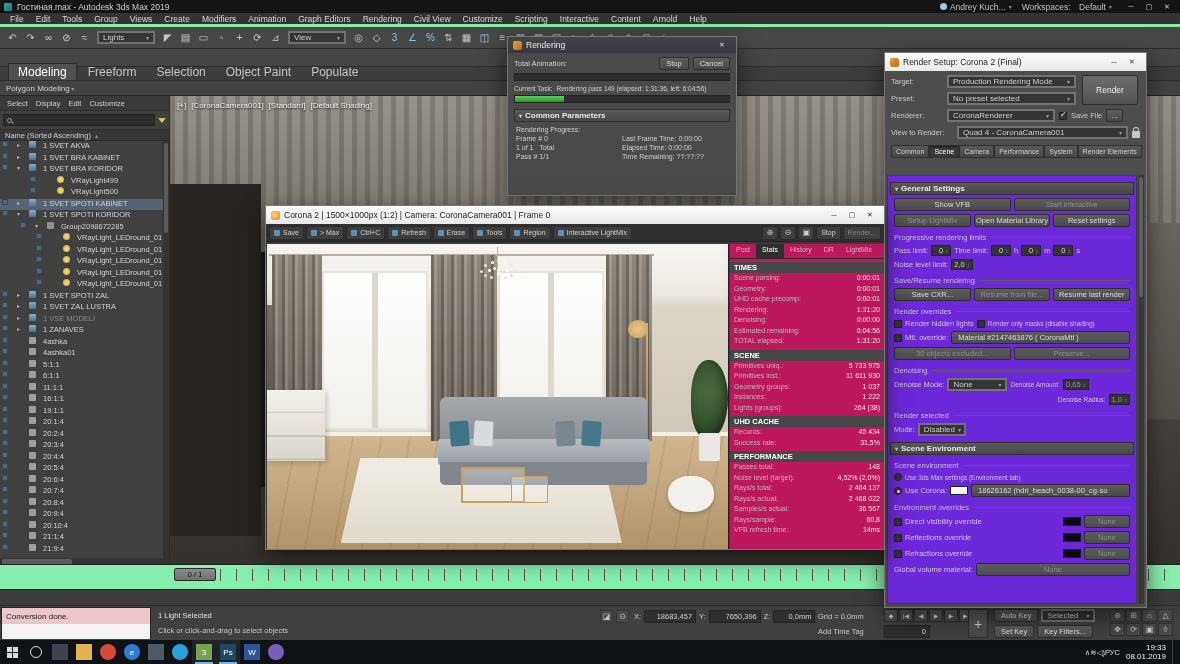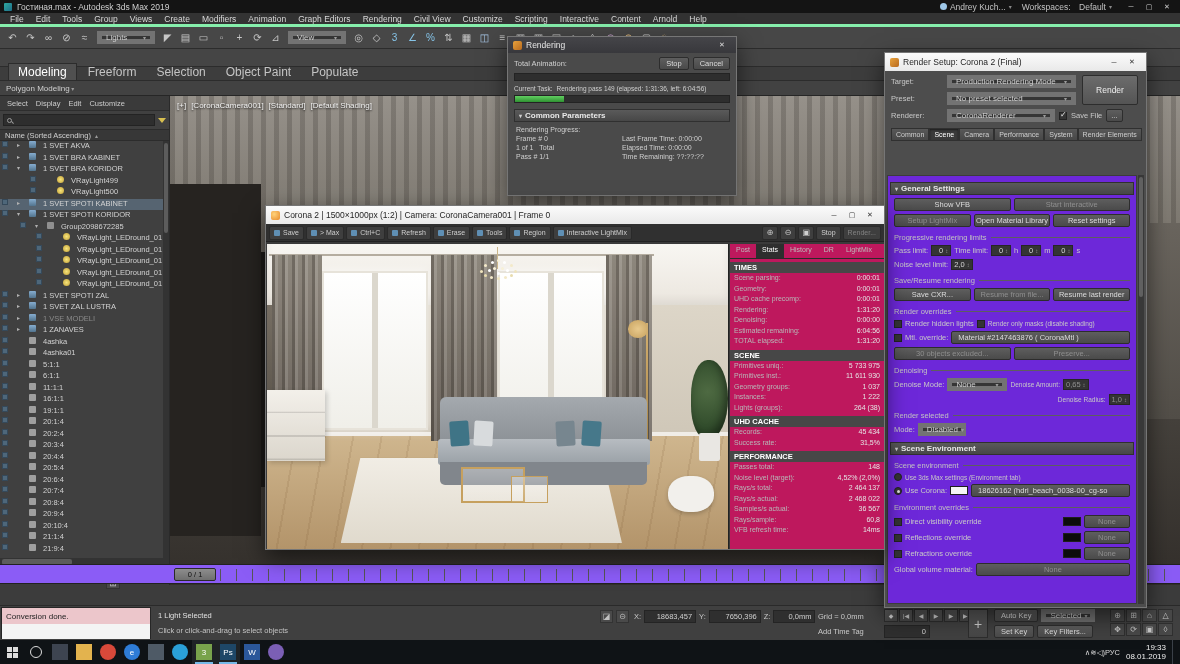--- a/index.html
+++ b/index.html
@@ -22,7 +22,7 @@
   .toolbar{position:absolute;left:0;top:27px;width:1180px;height:22px;background:#474747;border-bottom:1px solid #2c2c2c;display:flex;align-items:center;padding:0 4px;gap:1px}
   .tgrp{display:flex;gap:1px}
   .tbtn{width:17px;height:17px;display:flex;align-items:center;justify-content:center;font-size:10px;color:#c6c6c6}
-  .dd{background:#353535;border:5px solid #737373;color:#cfcfcf;display:inline-flex;align-items:center;gap:3px;padding:0 4px;height:13px;font-size:8px}
+  .dd{background:#353535;border:2px solid #737373;color:#cfcfcf;display:inline-flex;align-items:center;gap:3px;padding:0 4px;height:13px;font-size:8px}
   .dd::after{content:"▾";font-size:6px;color:#9a9a9a;margin-left:auto}
   .tb-dd{width:58px;margin:0 3px}
   .toolbar2{position:absolute;left:0;top:49px;width:1180px;height:18px;background:#454545;border-bottom:1px solid #2c2c2c}

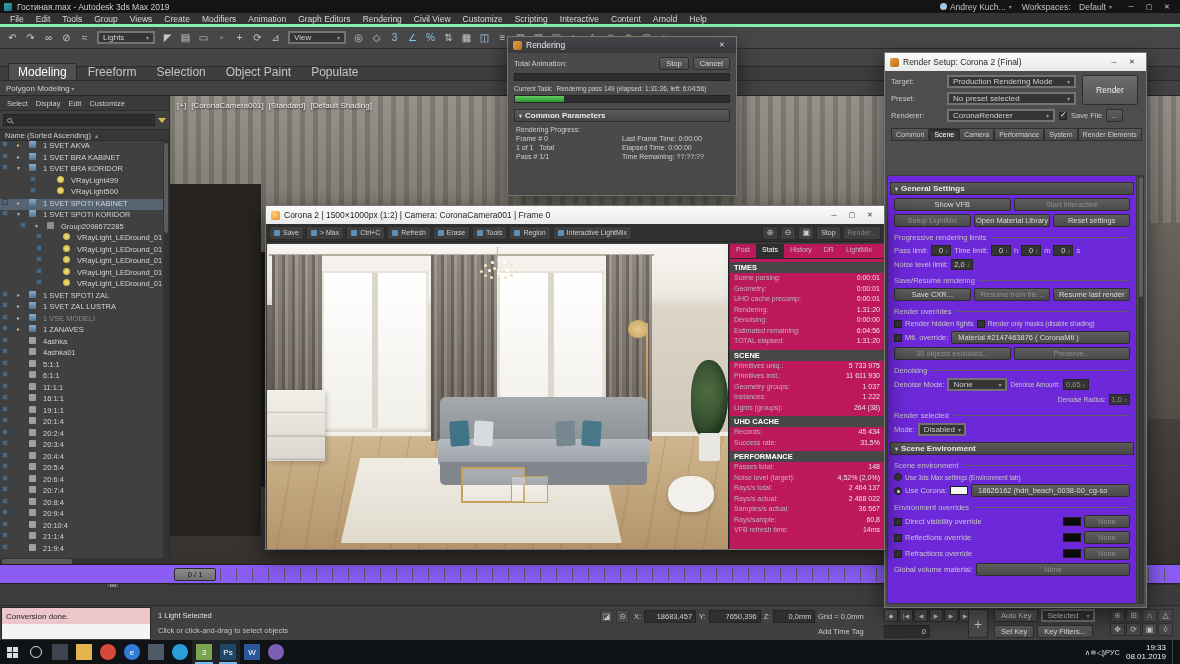--- a/index.html
+++ b/index.html
@@ -757,6 +757,13 @@
         <span class="cb on"></span>
         <span>Save File</span>
         <span class="btn" style="padding:0 4px">...</span>
+      </div>
+      <div class="rs-row">
+        <label style="width:62px">View to Render:</label>
+        <span class="dd flex1">
+            <span>Quad 4 - CoronaCamera001</span>
+          </span>
+        <span class="lockico"></span>
       </div>
       <div class="rs-tabs">
           <span class="rs-tab">Common</span>

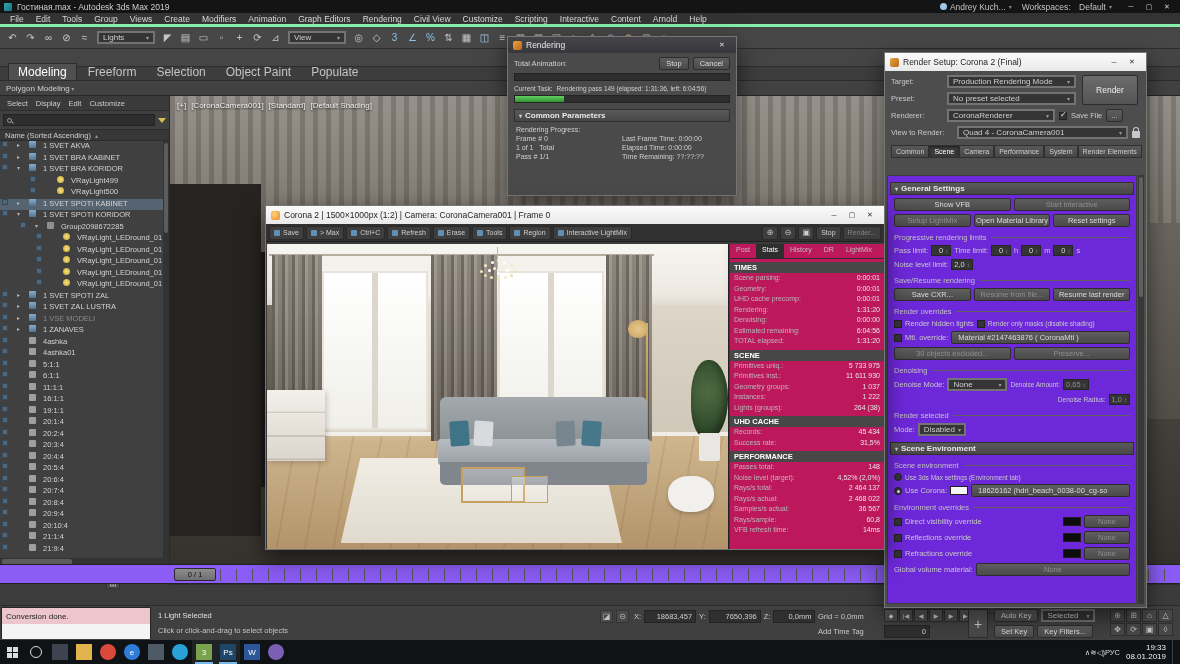--- a/index.html
+++ b/index.html
@@ -187,7 +187,7 @@
   .small{font-size:6.5px}
 
   
-  .trackbar{position:absolute;left:0;top:564px;width:1180px;height:20px;background:#8b5cf6;border-top:1px solid #222;border-bottom:1px solid #222}
+  .trackbar{position:absolute;left:0;top:564px;width:1180px;height:26px;background:#86efac;border-top:1px solid #222;border-bottom:1px solid #222}
   .tb-handle{position:absolute;left:174px;top:3px;width:42px;height:13px;background:linear-gradient(#8d8d8d,#6f6f6f);border:1px solid #2a2a2a;border-radius:2px;color:#111;font-size:7.5px;display:flex;align-items:center;justify-content:center}
   .tb-ruler{position:absolute;left:220px;right:6px;top:4px;height:12px;background:repeating-linear-gradient(90deg,#565656 0 1px,transparent 1px 16px)}
   .statusbar{position:absolute;left:0;top:605px;width:1180px;height:35px;background:#404040;border-top:1px solid #2a2a2a;font-size:7.5px;color:#c8c8c8}

